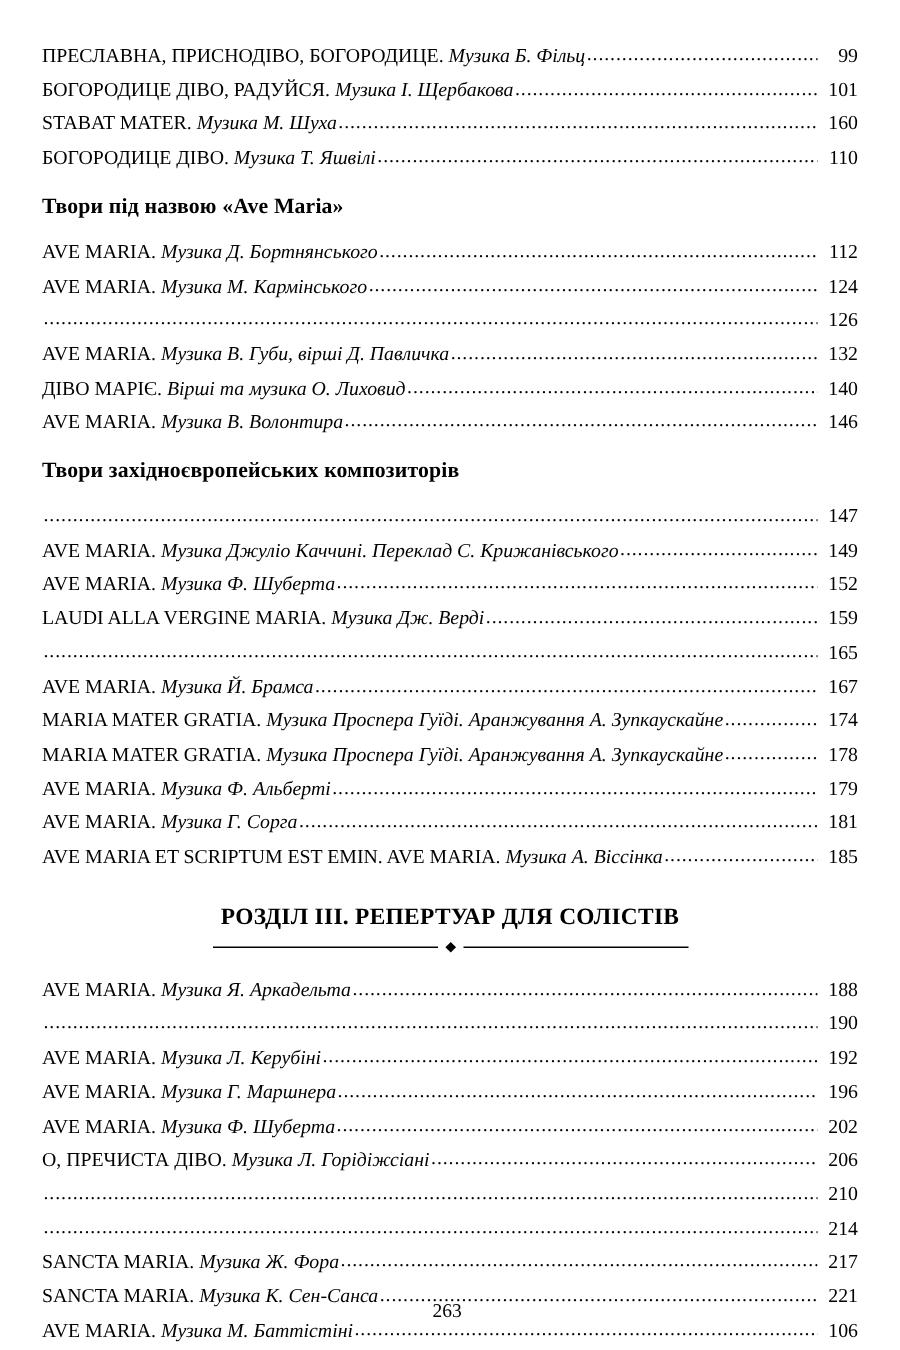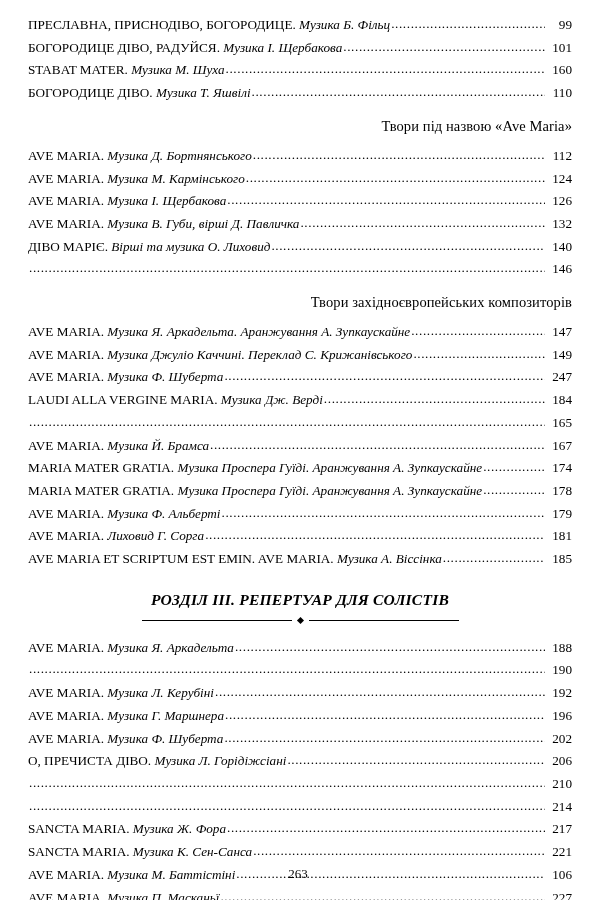--- a/index.html
+++ b/index.html
@@ -19,7 +19,7 @@
     width: 600px;
     height: 900px;
     box-sizing: border-box;
-    padding: 14px 28px 0 28px;
+    padding: 26px 28px 0 28px;
   }
   .toc-list {
     list-style: none;

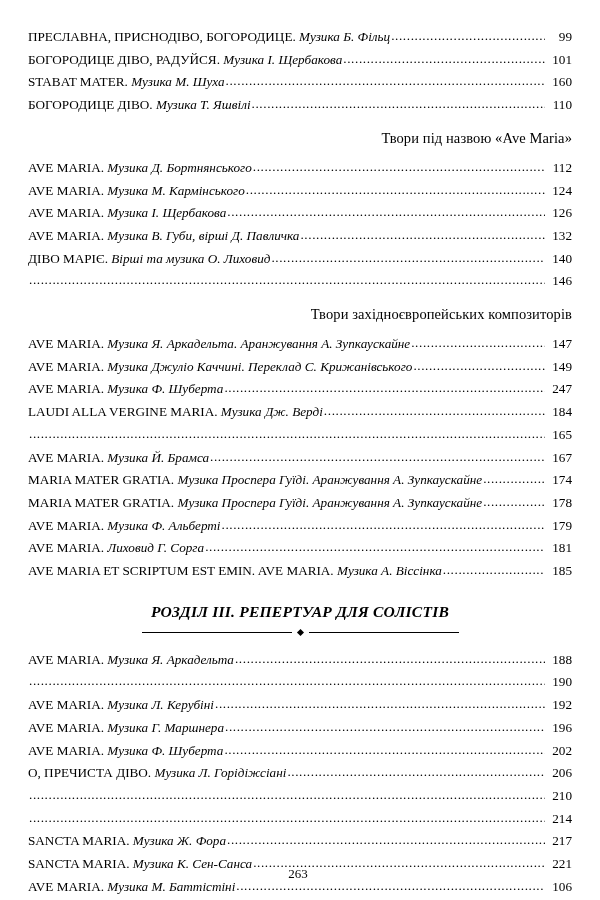--- a/index.html
+++ b/index.html
@@ -58,8 +58,8 @@
     font-size: 13.2px;
   }
   .section-head {
-    text-align: right;
-    font-weight: normal;
+    text-align: left;
+    font-weight: bold;
     font-size: 14.5px;
     margin: 13px 0 10px 0;
     letter-spacing: 0.1px;

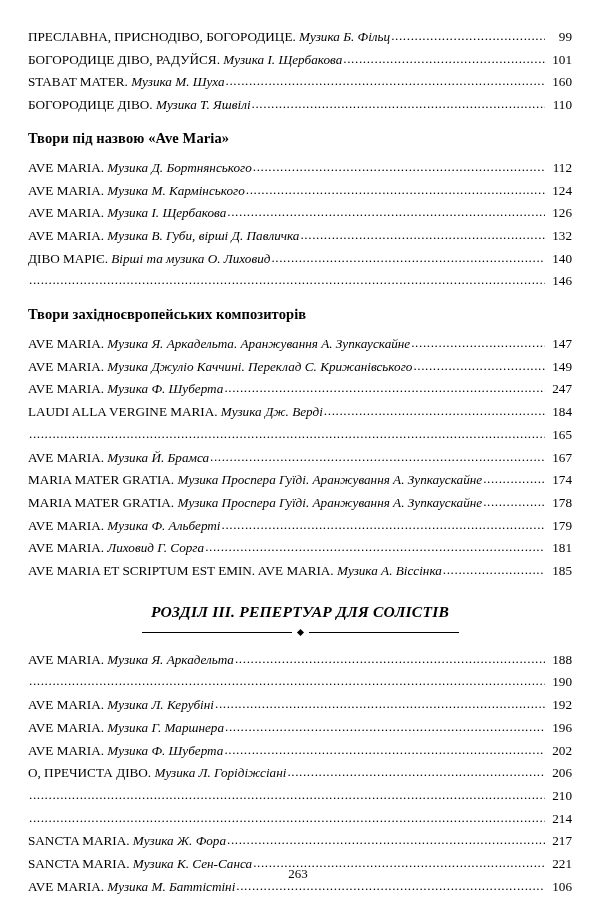--- a/index.html
+++ b/index.html
@@ -149,7 +149,6 @@
           <span class="page-num">124</span>
         </li>
         <li class="toc-entry">
-          <span class="title"><span class="roman">AVE MARIA. </span><span class="ital">Музика І. Щербакова</span></span>
           <span class="dots">...........................................................................................................................................</span>
           <span class="page-num">126</span>
         </li>

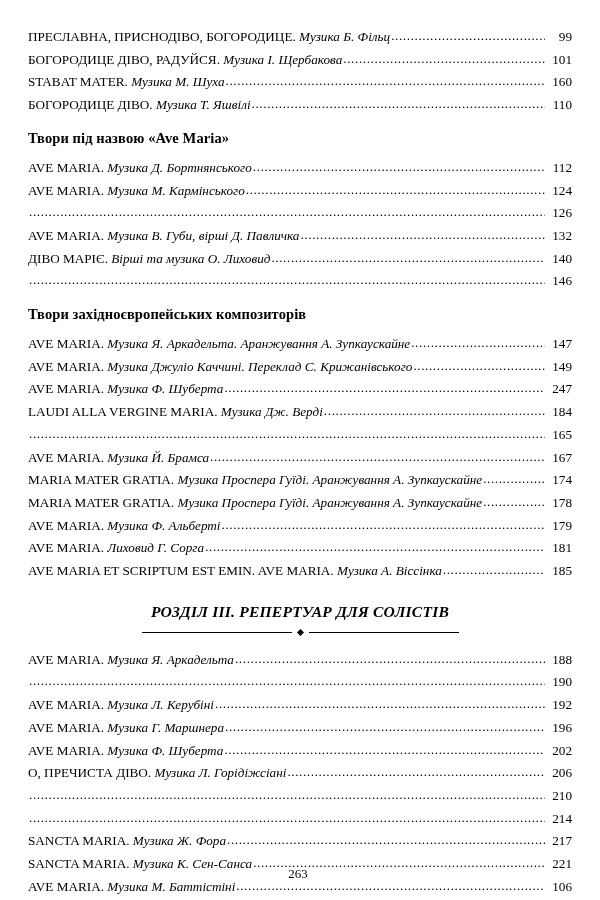--- a/index.html
+++ b/index.html
@@ -163,6 +163,7 @@
           <span class="page-num">140</span>
         </li>
         <li class="toc-entry">
+          <span class="title"><span class="roman">AVE MARIA. </span><span class="ital">Музика В. Волонтира</span></span>
           <span class="dots">...........................................................................................................................................</span>
           <span class="page-num">146</span>
         </li>

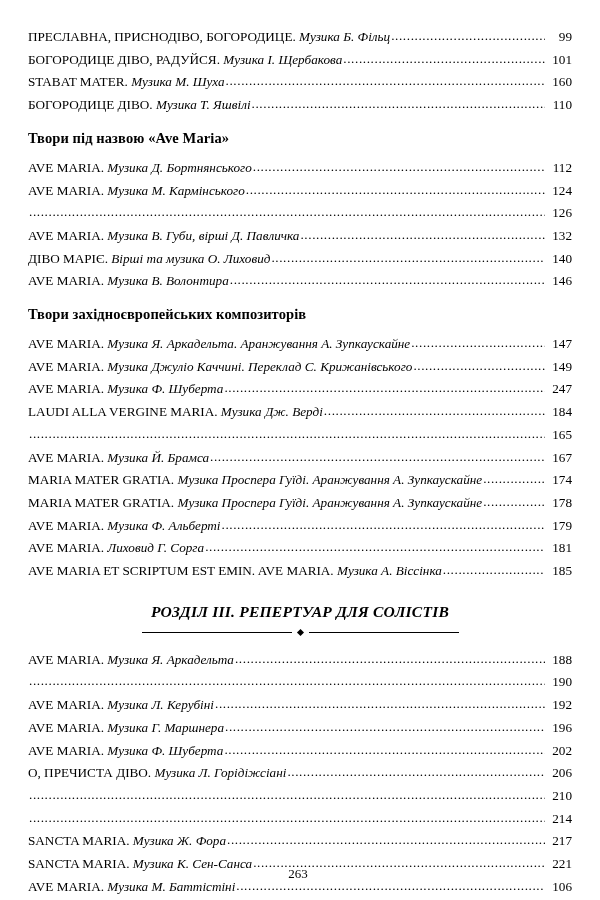--- a/index.html
+++ b/index.html
@@ -171,7 +171,6 @@
       <div class="section-head">Твори західноєвропейських композиторів</div>
       <ul class="toc-list group">
         <li class="toc-entry">
-          <span class="title"><span class="roman">AVE MARIA. </span><span class="ital">Музика Я. Аркадельта. Аранжування А. Зупкаускайне</span></span>
           <span class="dots">...........................................................................................................................................</span>
           <span class="page-num">147</span>
         </li>

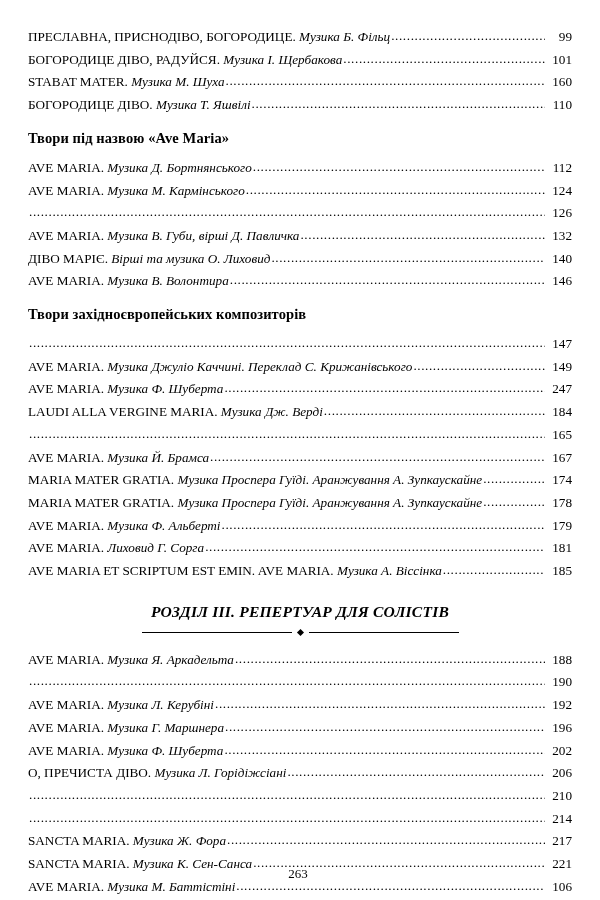--- a/index.html
+++ b/index.html
@@ -182,7 +182,7 @@
         <li class="toc-entry">
           <span class="title"><span class="roman">AVE MARIA. </span><span class="ital">Музика Ф. Шуберта</span></span>
           <span class="dots">...........................................................................................................................................</span>
-          <span class="page-num">247</span>
+          <span class="page-num">152</span>
         </li>
         <li class="toc-entry">
           <span class="title"><span class="roman">LAUDI ALLA VERGINE MARIA. </span><span class="ital">Музика Дж. Верді</span></span>

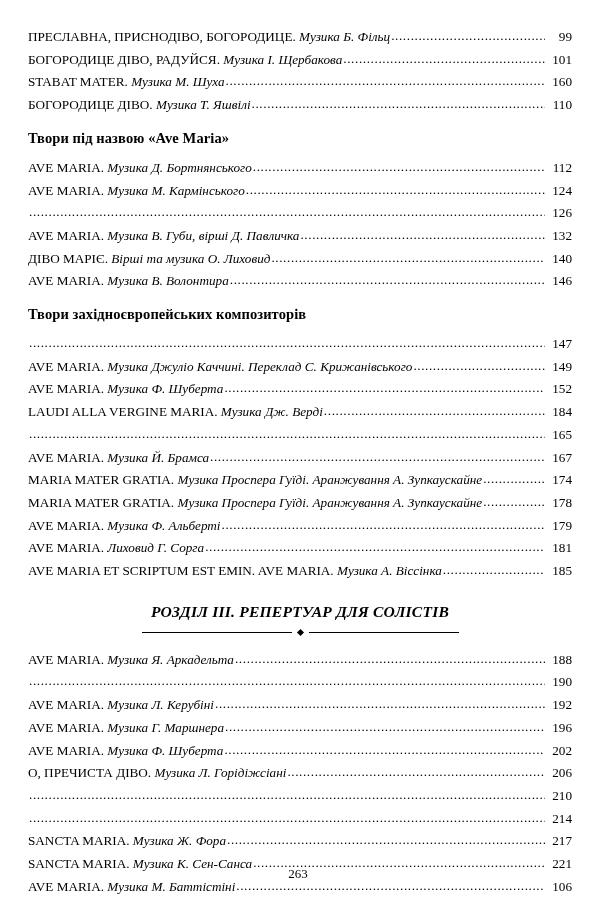--- a/index.html
+++ b/index.html
@@ -187,7 +187,7 @@
         <li class="toc-entry">
           <span class="title"><span class="roman">LAUDI ALLA VERGINE MARIA. </span><span class="ital">Музика Дж. Верді</span></span>
           <span class="dots">...........................................................................................................................................</span>
-          <span class="page-num">184</span>
+          <span class="page-num">159</span>
         </li>
         <li class="toc-entry">
           <span class="dots">...........................................................................................................................................</span>

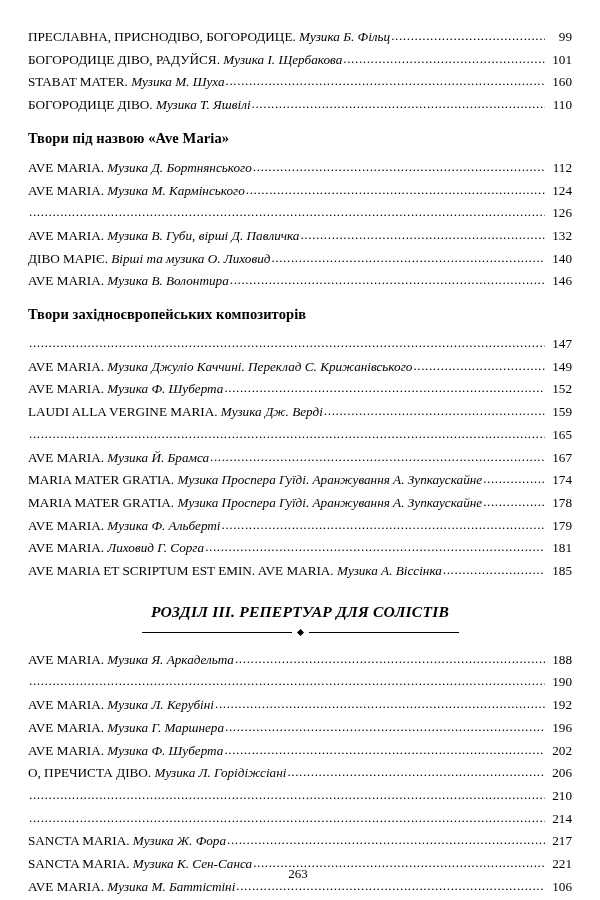--- a/index.html
+++ b/index.html
@@ -214,7 +214,7 @@
           <span class="page-num">179</span>
         </li>
         <li class="toc-entry">
-          <span class="title"><span class="roman">AVE MARIA. </span><span class="ital">Лиховид Г. Сорга</span></span>
+          <span class="title"><span class="roman">AVE MARIA. </span><span class="ital">Музика Г. Сорга</span></span>
           <span class="dots">...........................................................................................................................................</span>
           <span class="page-num">181</span>
         </li>

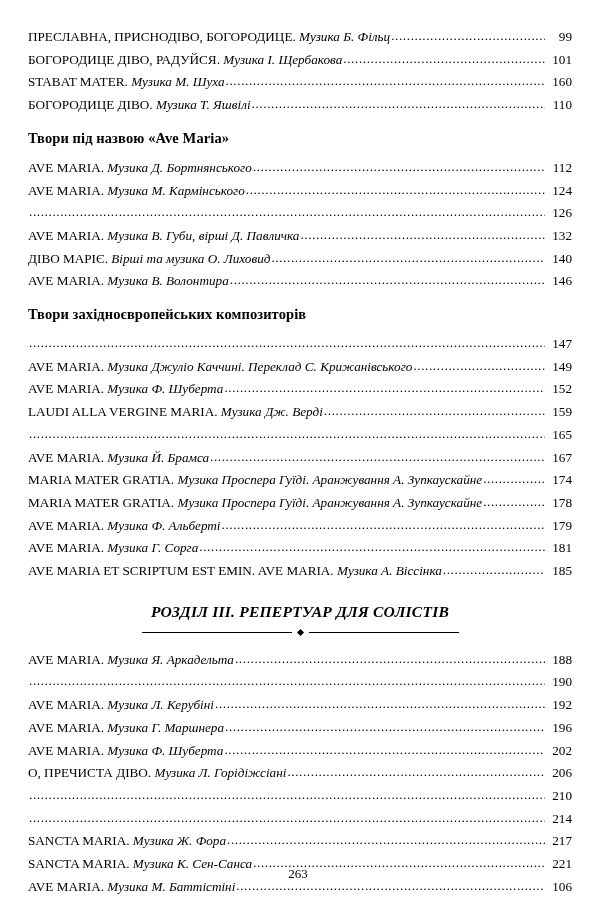--- a/index.html
+++ b/index.html
@@ -70,7 +70,6 @@
     font-size: 15.6px;
     letter-spacing: 0.2px;
     margin: 20px 0 4px 0;
-    font-style: italic;
   }
   .ornament {
     text-align: center;

